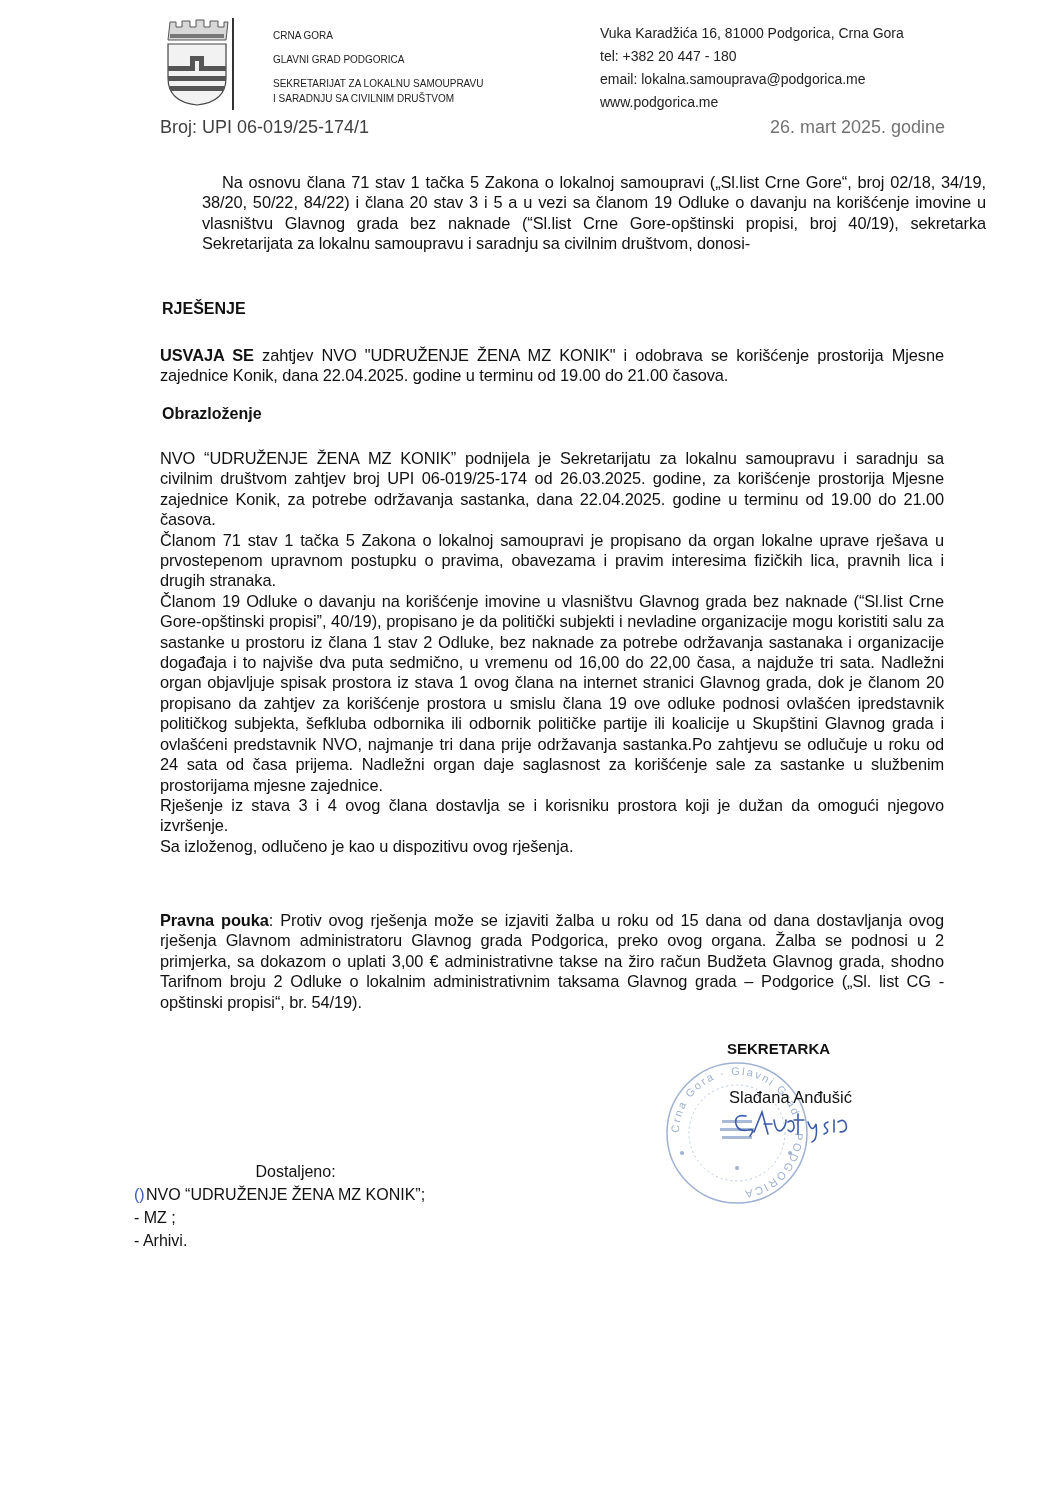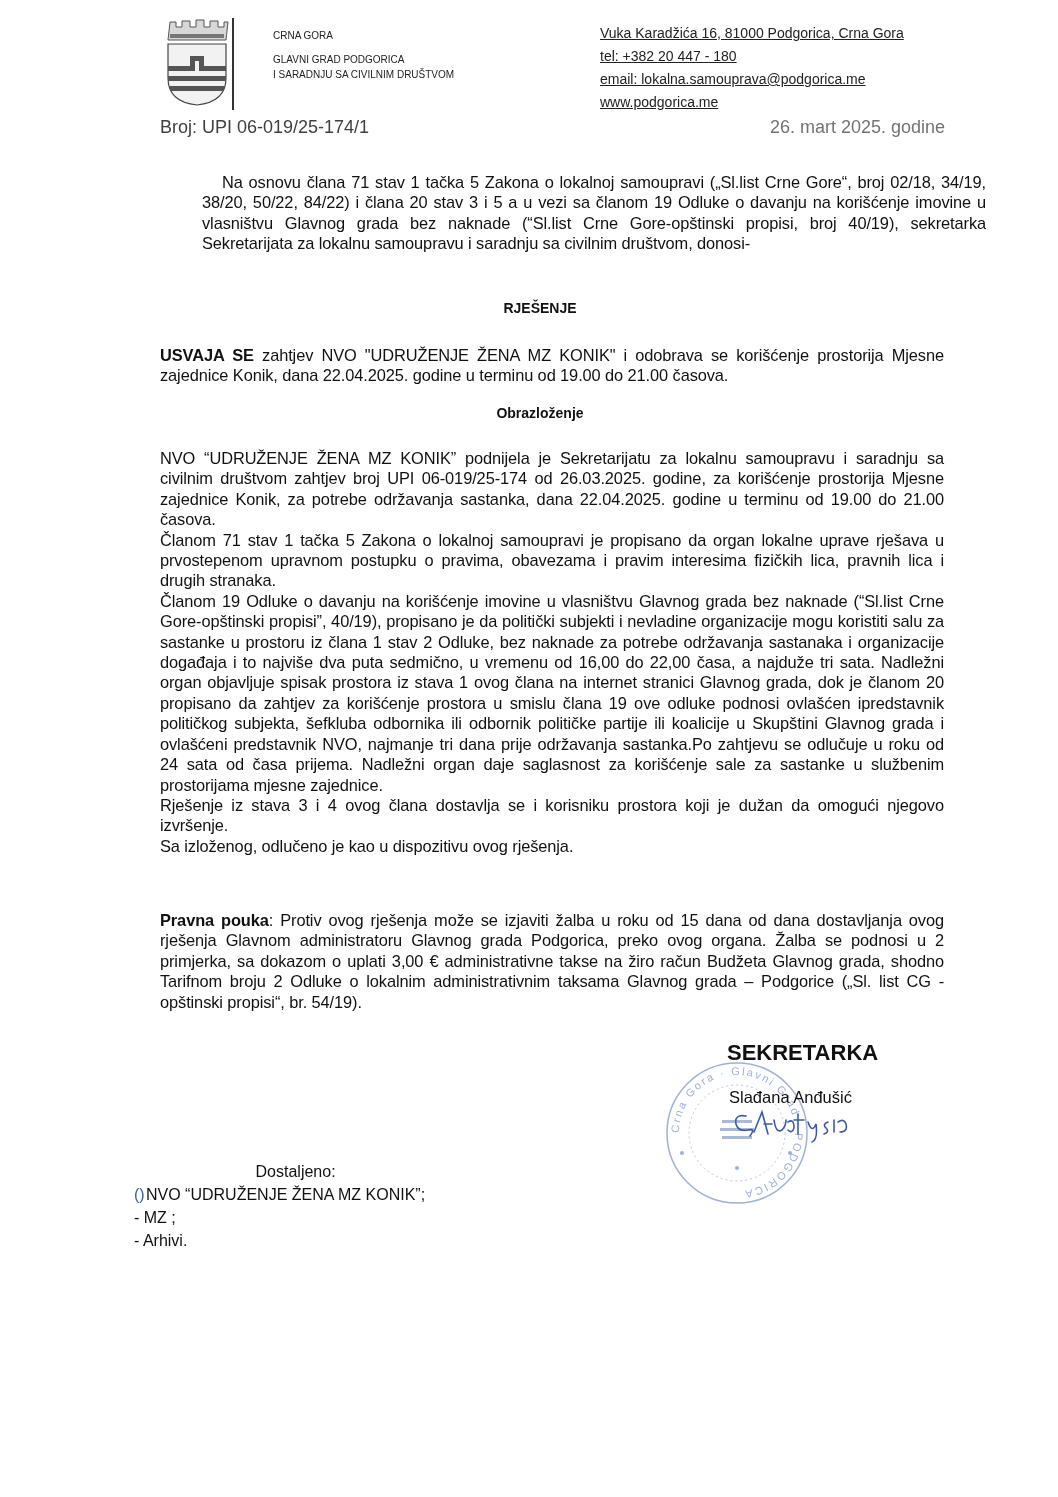--- a/index.html
+++ b/index.html
@@ -10,7 +10,7 @@
     .vline { left: 232px; top: 18px; width: 2px; height: 92px; background: #333; }
     .org { left: 241px; top: 24px; font-size: 10px; line-height: 24px; color: #222; margin-left: 32px; }
     .org .l4 { line-height: 14px; margin-top: -4px; }
-    .contact { left: 600px; top: 22px; font-size: 14px; line-height: 23px; color: #222; text-decoration: underline; }
+    .contact { left: 600px; top: 22px; font-size: 14px; line-height: 23px; color: #222; }
     .broj { left: 160px; top: 117px; font-size: 18px; color: #404040; }
     .date { left: 770px; top: 117px; font-size: 18px; color: #737373; }
     .body-text { left: 160px; width: 784px; font-size: 16.4px; line-height: 20.4px;

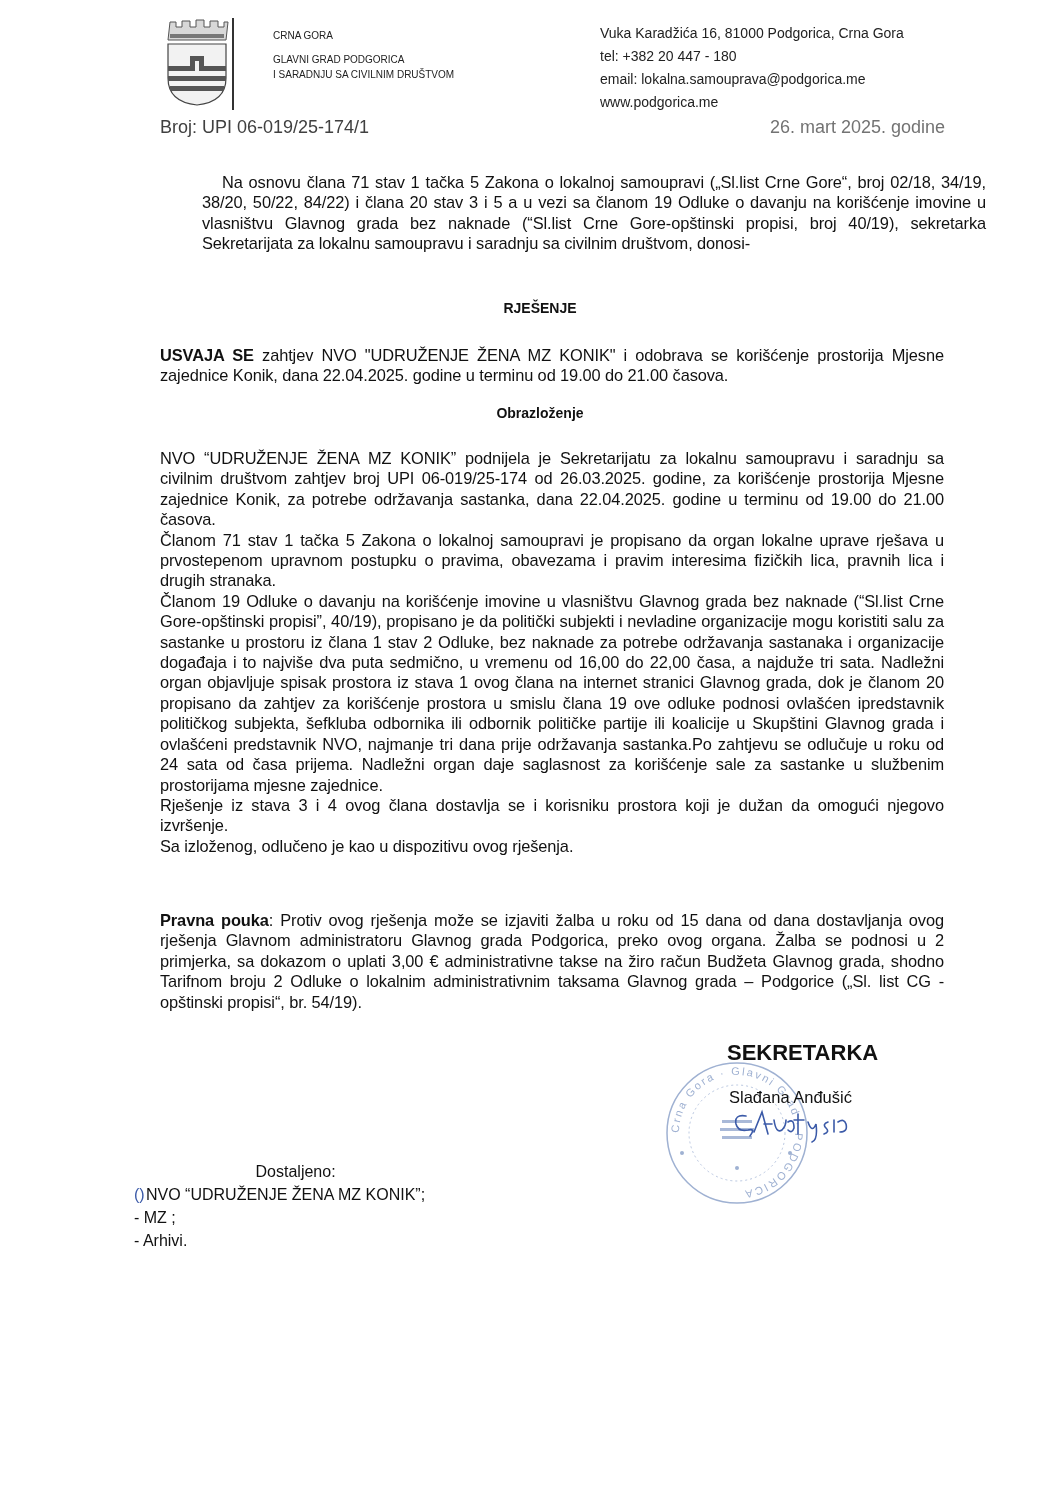--- a/index.html
+++ b/index.html
@@ -48,6 +48,7 @@
 <div class="abs org">
   <div>CRNA GORA</div>
   <div>GLAVNI GRAD PODGORICA</div>
+  <div>SEKRETARIJAT ZA LOKALNU SAMOUPRAVU</div>
   <div class="l4">I SARADNJU SA CIVILNIM DRUŠTVOM</div>
 </div>
 

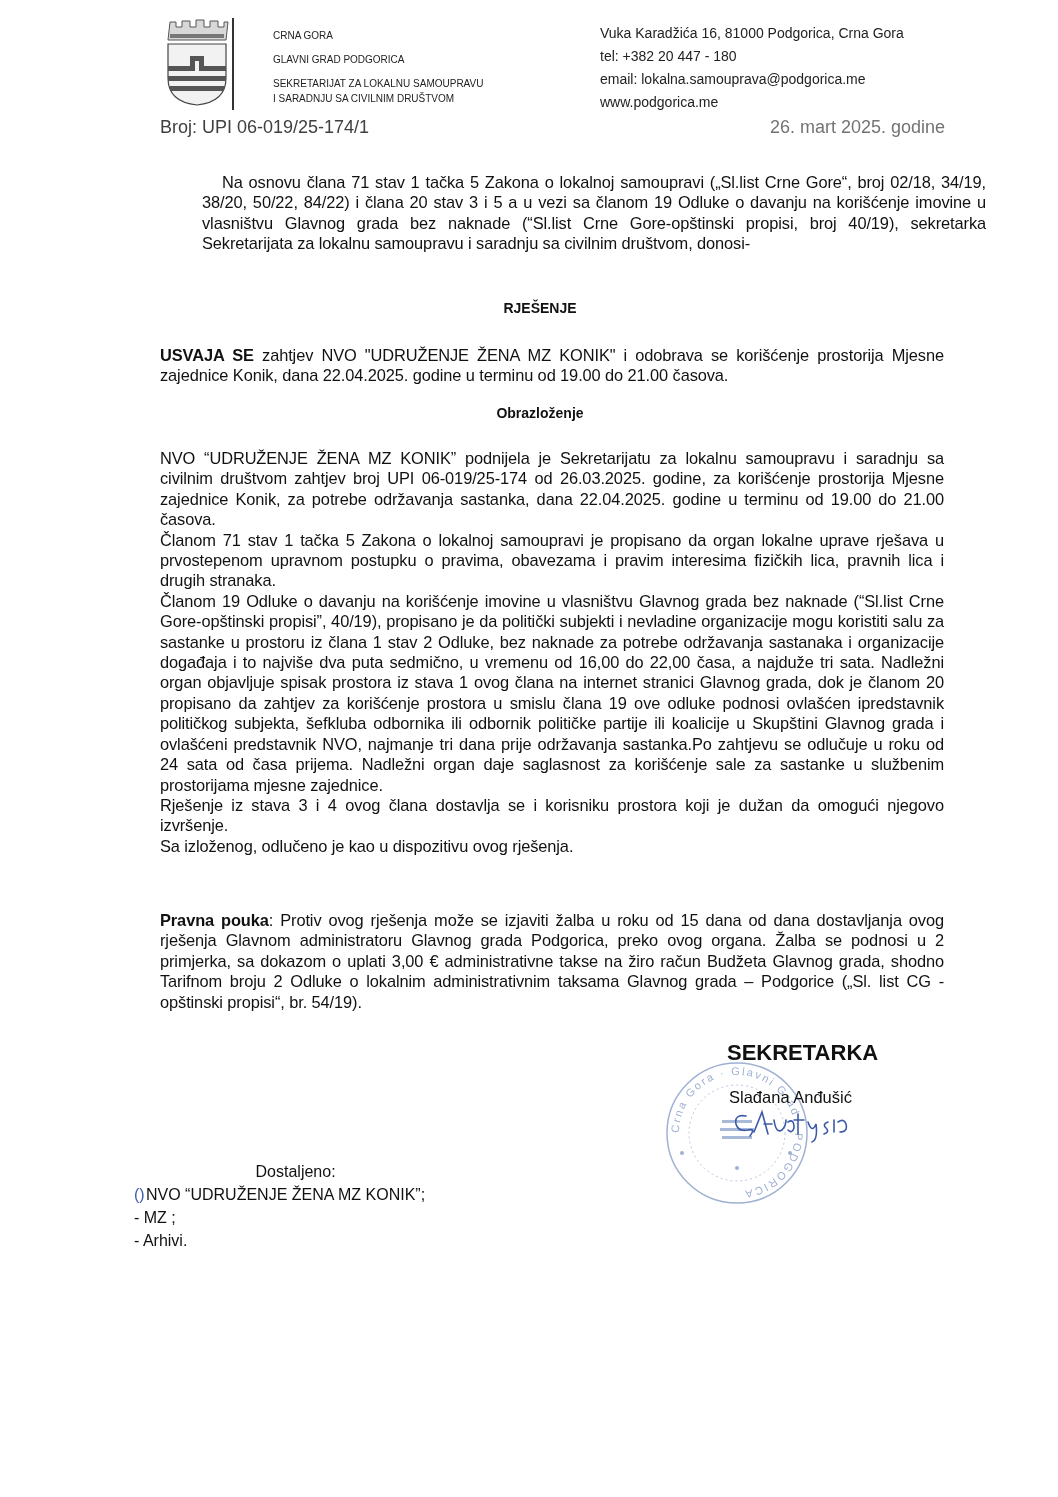--- a/index.html
+++ b/index.html
@@ -17,8 +17,8 @@
                  text-align: justify; color: #111; letter-spacing: -0.1px; }
     .body-text p { margin: 0; }
     .indent { text-indent: 20px; }
-    .heading { width: 784px; left: 148px; text-align: center; font-weight: bold;
-               font-size: 14px; }
+    .heading { width: 784px; left: 162px; text-align: left; font-weight: bold;
+               font-size: 16px; }
     .bold { font-weight: bold; margin-top: 21px; }
     .signer-title { left: 727px; top: 1040px; font-weight: bold; font-size: 22px; }
     .signer-name { left: 729px; top: 1088px; font-size: 16.5px; }

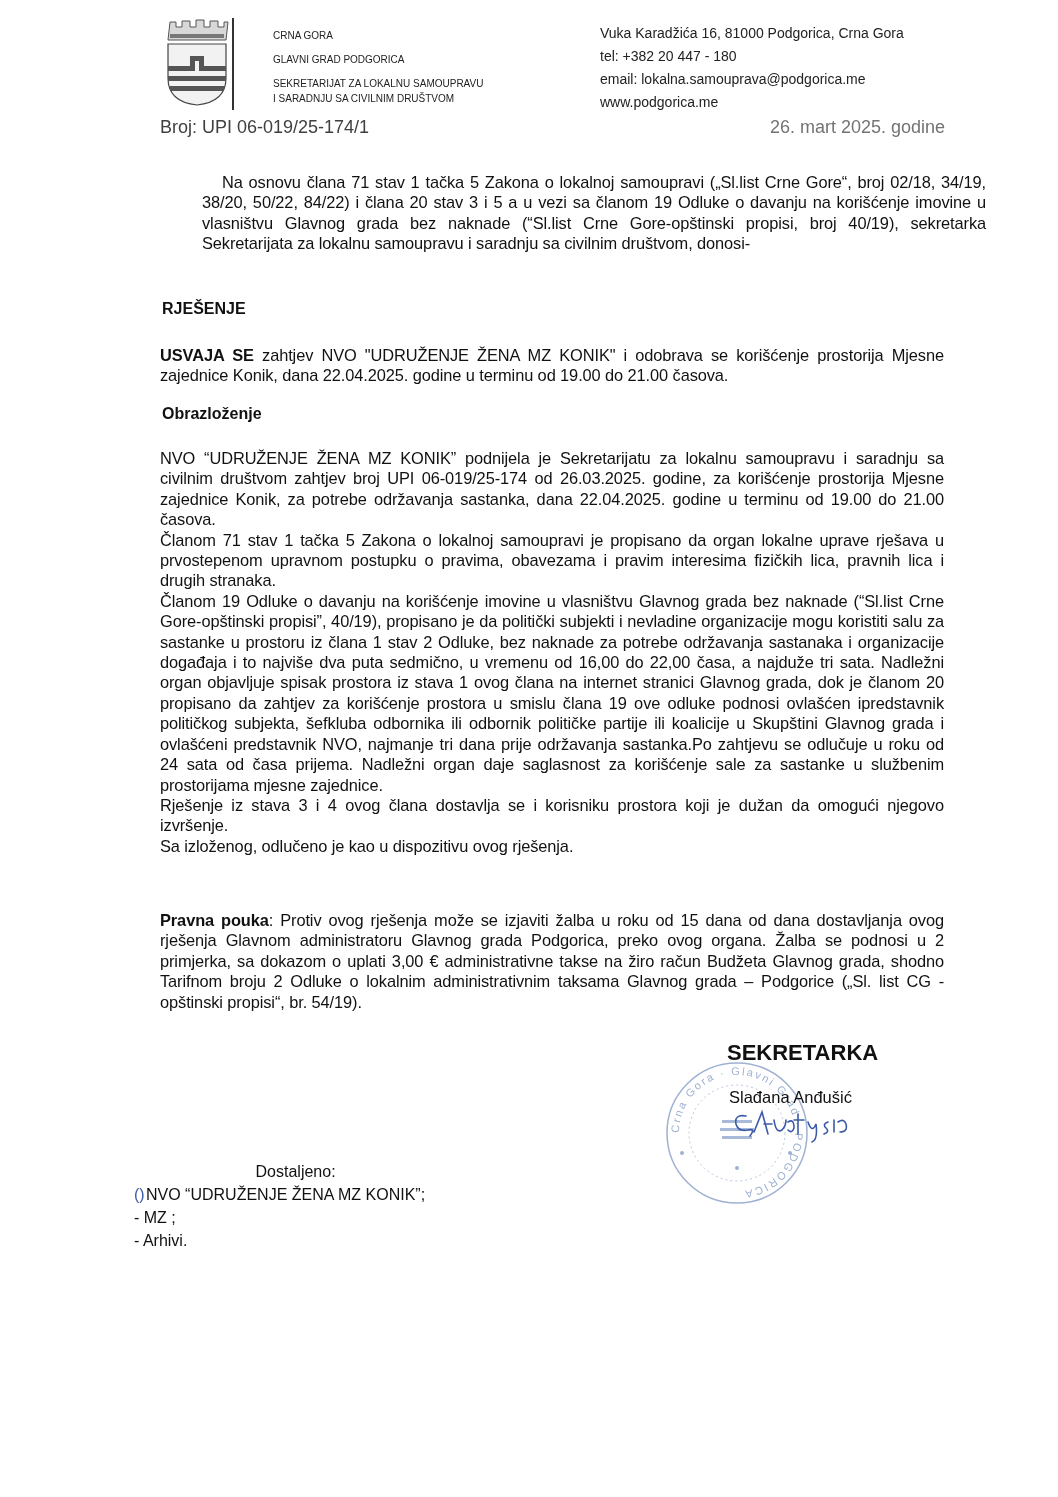--- a/index.html
+++ b/index.html
@@ -20,7 +20,7 @@
     .heading { width: 784px; left: 162px; text-align: left; font-weight: bold;
                font-size: 16px; }
     .bold { font-weight: bold; margin-top: 21px; }
-    .signer-title { left: 727px; top: 1040px; font-weight: bold; font-size: 22px; }
+    .signer-title { left: 727px; top: 1040px; font-weight: bold; font-size: 15px; }
     .signer-name { left: 729px; top: 1088px; font-size: 16.5px; }
     .stamp { left: 662px; top: 1058px; width: 150px; height: 150px; }
     .signature { left: 728px; top: 1106px; width: 140px; height: 40px; }

